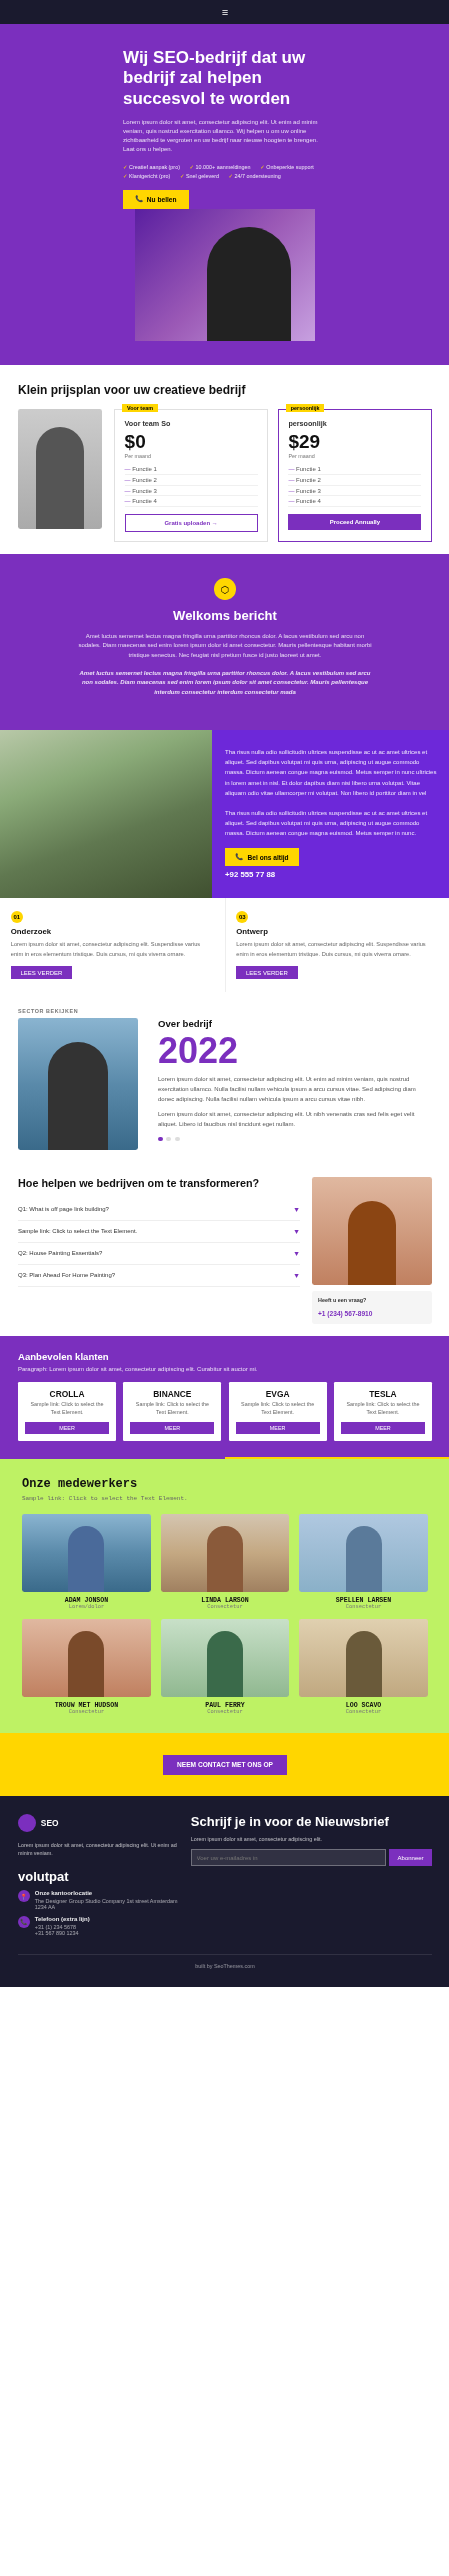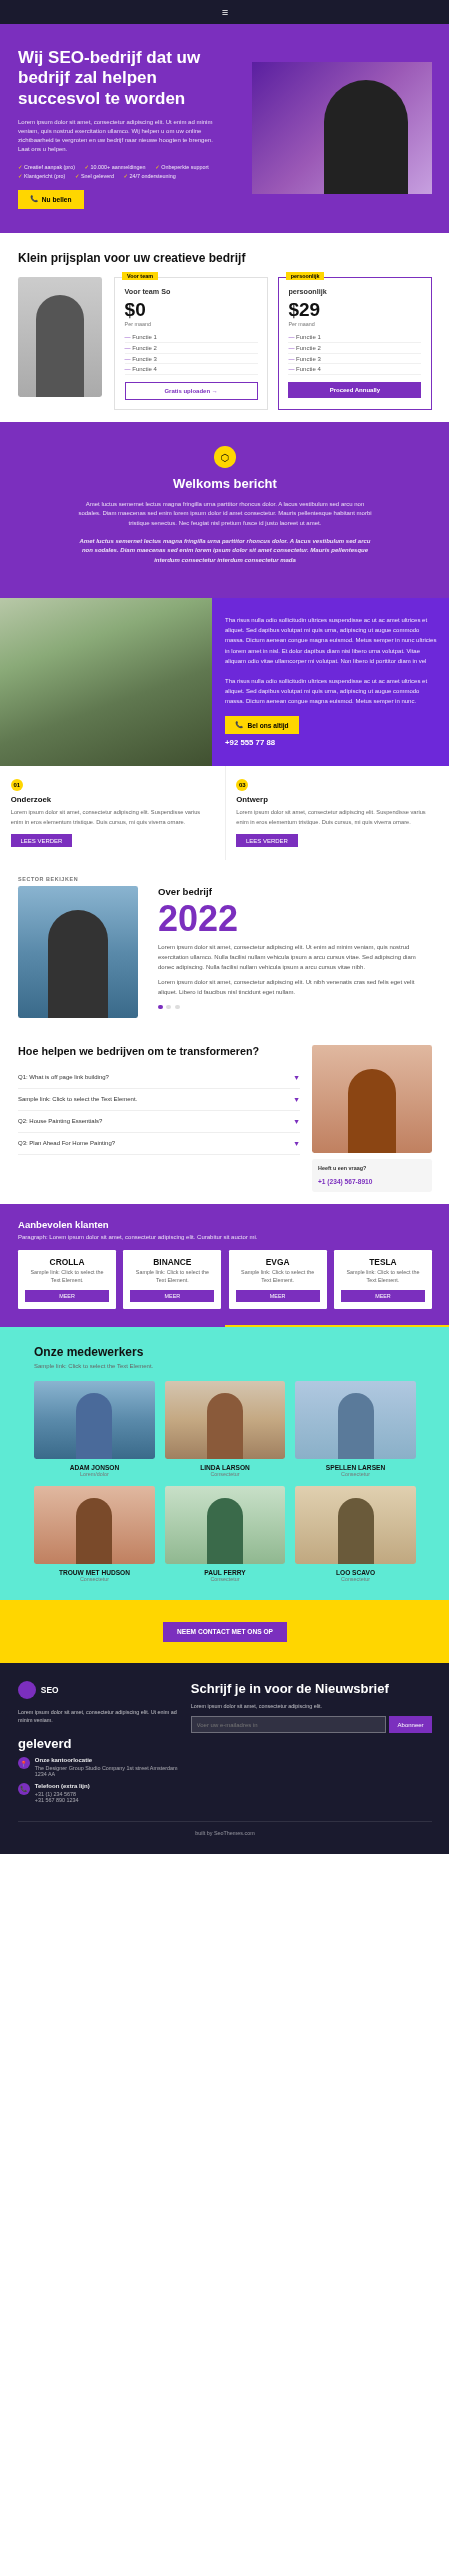--- a/index.html
+++ b/index.html
@@ -15,6 +15,7 @@
       justify-content: space-between;
       min-height: 156px;
       position: relative;
+      flex-direction: column;
     }
     .hero-left { max-width: 204px; }
     .hero-left h1 { font-size: 17px; font-weight: 800; line-height: 1.2; margin-bottom: 8.4px; }

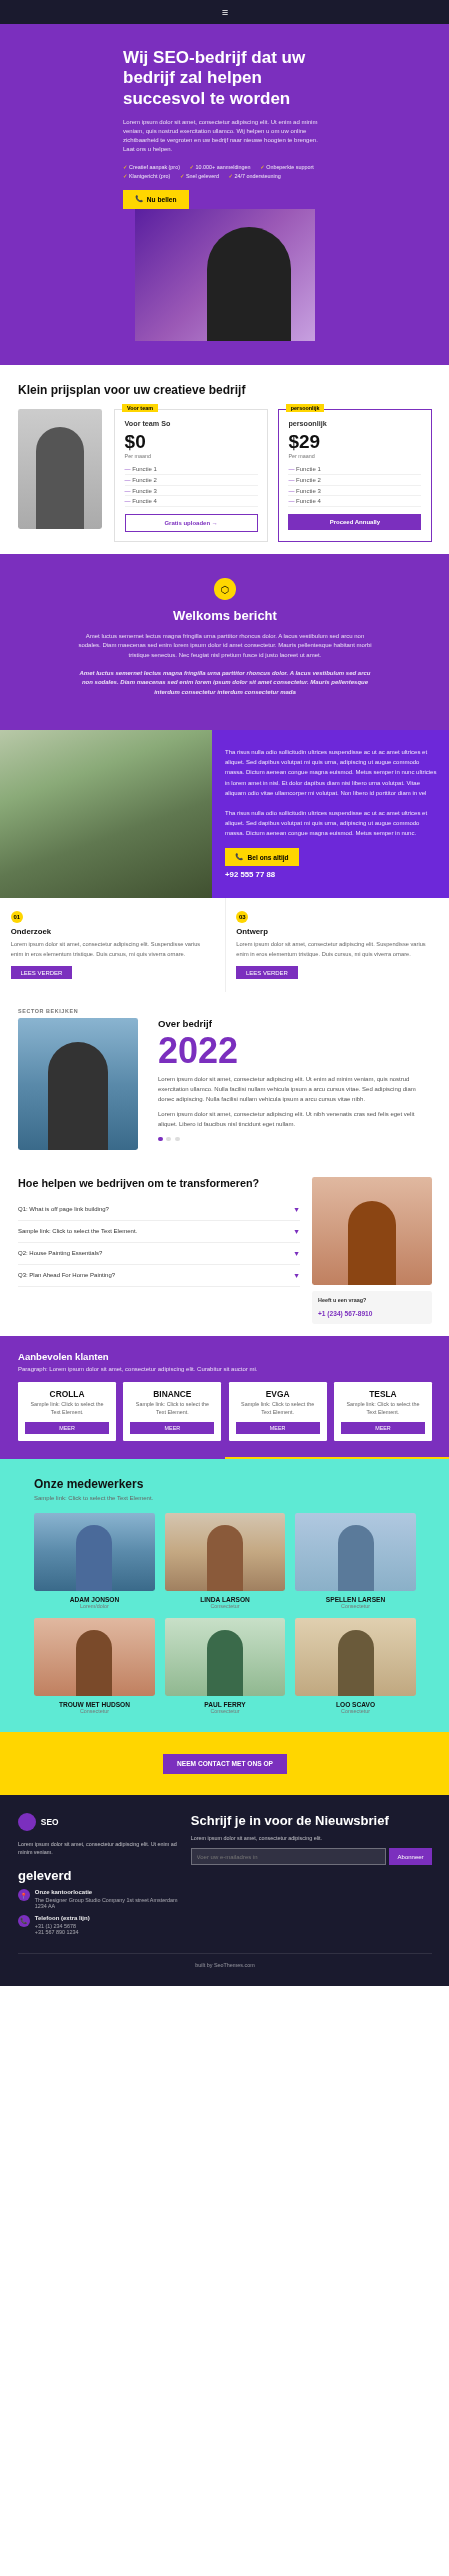--- a/index.html
+++ b/index.html
@@ -384,8 +384,9 @@
 
     
     .team-section {
-      background: #5eead4;
-      padding: 18px 34px;
+      background: #bef264;
+      padding: 18px 22px;
+      font-family: Liberation Mono, monospace;
     }
     .team-section h2 { font-size: 12px; font-weight: 800; color: #111; margin-bottom: 3.6px; }
     .team-section > p { font-size: 6px; color: #666; margin-bottom: 12px; }

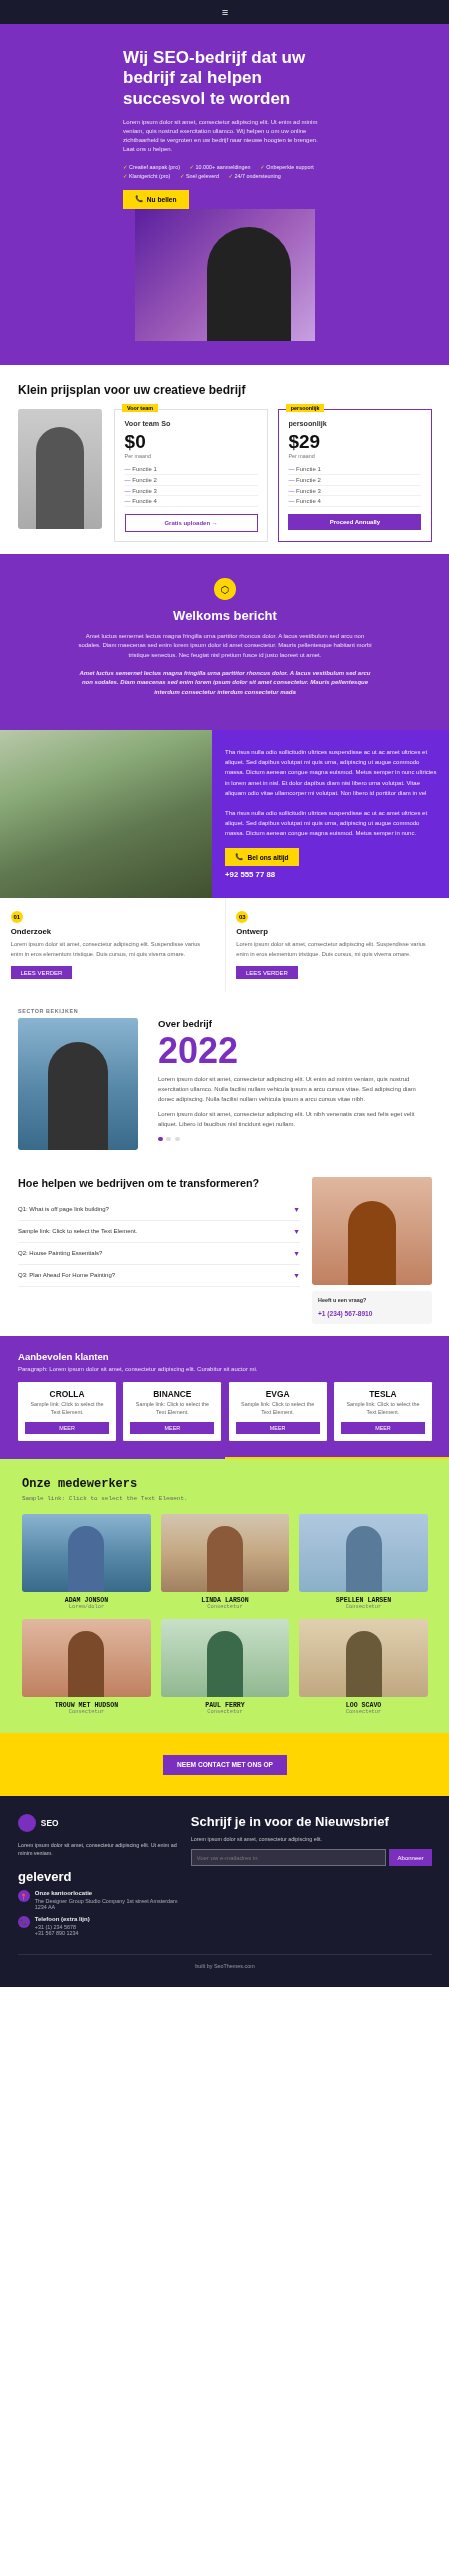--- a/index.html
+++ b/index.html
@@ -793,7 +793,7 @@
       </div>
       <p>Lorem ipsum dolor sit amet, consectetur adipiscing elit. Ut enim ad minim veniam.</p>
       <br>
-      <h3>geleverd</h3>
+      <h3>volutpat</h3>
       <div class="footer-contact-item">
         <div class="footer-icon">📍</div>
         <div>

